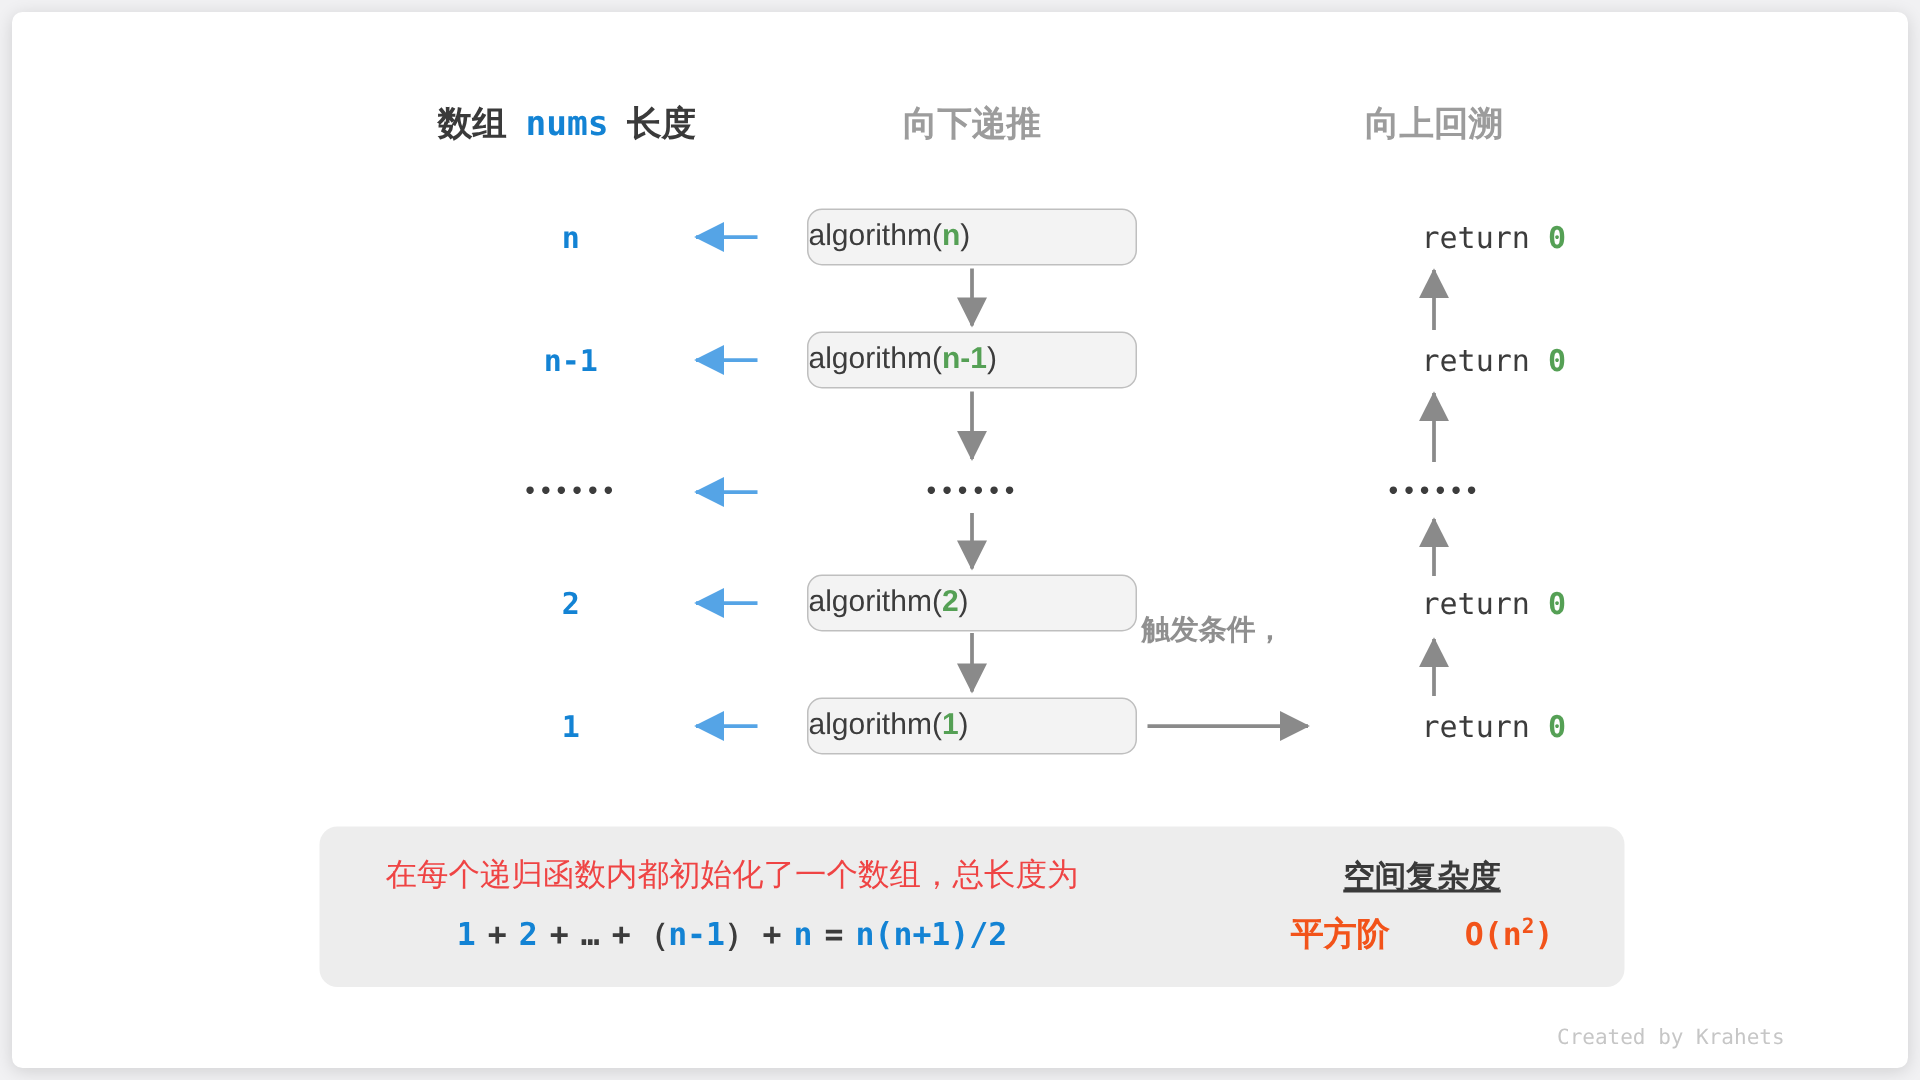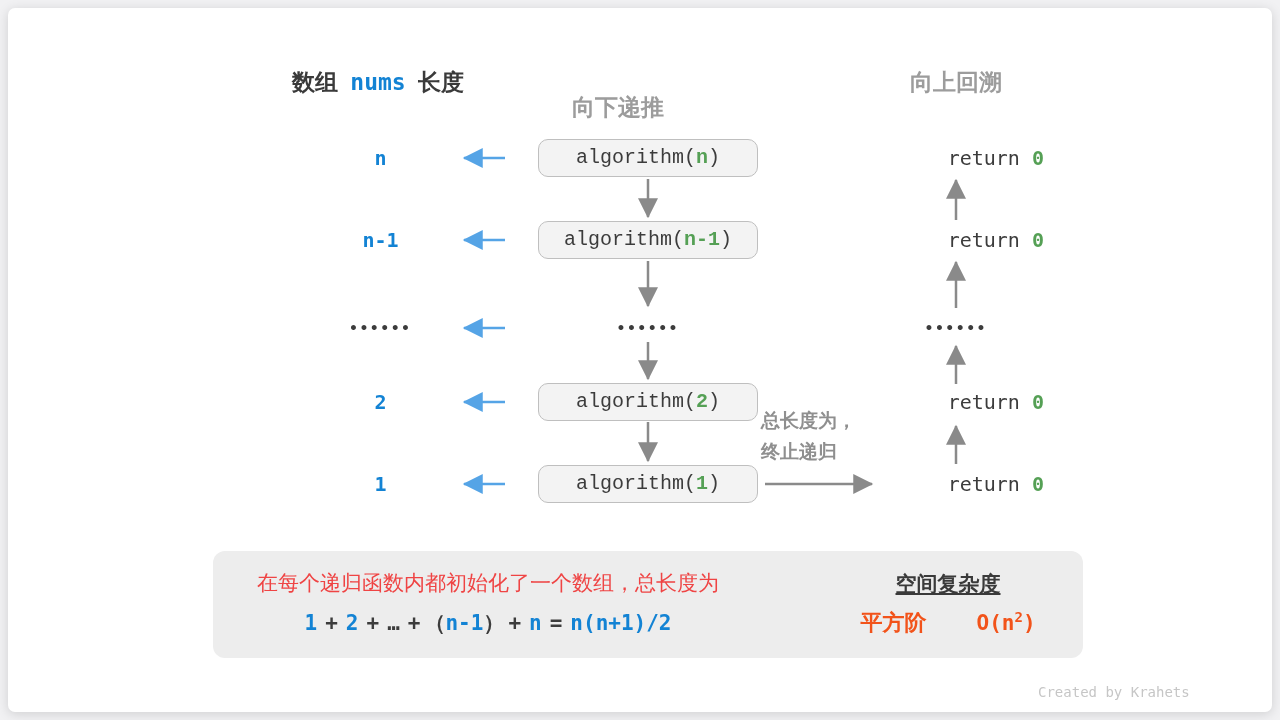--- a/index.html
+++ b/index.html
@@ -95,7 +95,7 @@
     <span class="mono blue" style="margin:0 6px;">nums</span>
     <span class="hdr-dark">长度</span>
   </div>
-  <div class="abs hdr hdr-gray ctr" style="left:540px; top:59px; width:140px;margin-top:25px;">向下递推</div>
+  <div class="abs hdr hdr-gray ctr" style="left:570px; top:59px; width:140px;">向下递推</div>
   <div class="abs hdr hdr-gray ctr" style="left:878px; top:59px; width:140px;">向上回溯</div>
 
   <div class="abs row-label" style="top:136px;">n</div>

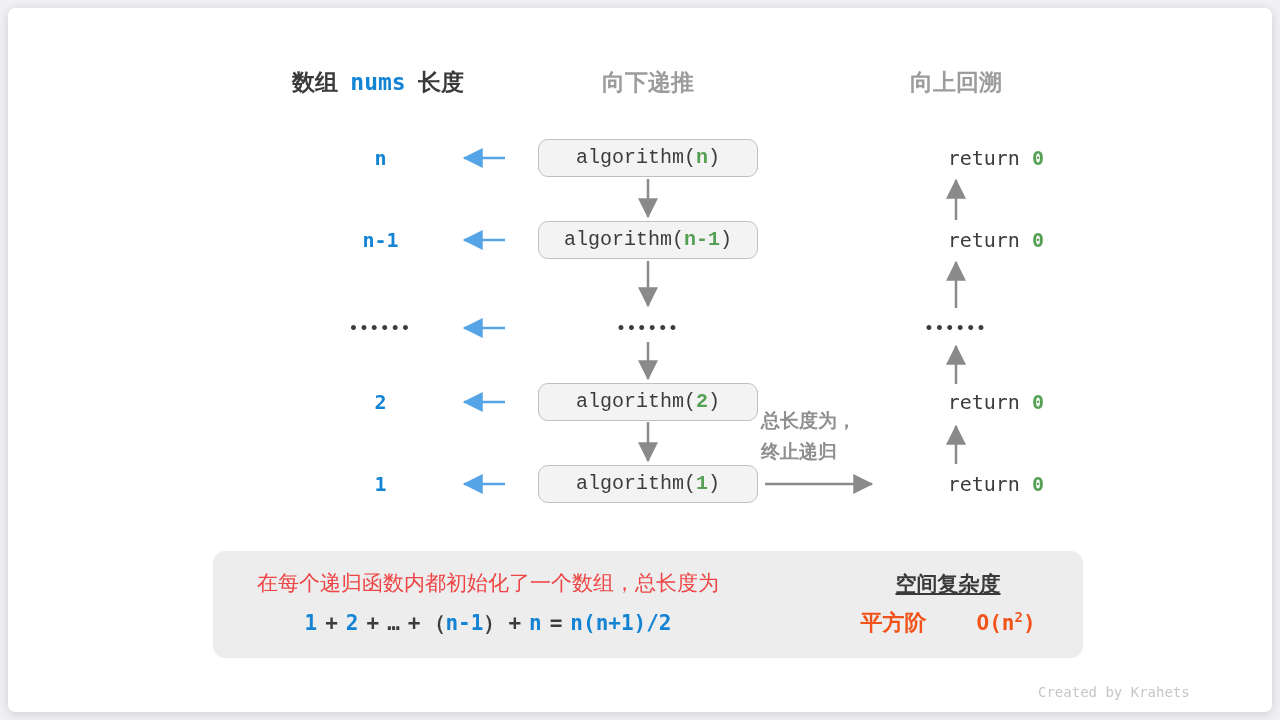--- a/index.html
+++ b/index.html
@@ -25,7 +25,7 @@
     letter-spacing: 2px; color: #3c3c3c; }
   .fn-box { left: 530px; width: 220px; height: 38px; line-height: 35px;
     background: #f3f3f3; border: 1.5px solid #bfbfbf; border-radius: 10px;
-    font-family: Liberation Mono, monospace; font-size: 20px; color: #3c3c3c; text-align: center; white-space: nowrap; }
+    font-family: Liberation Sans, sans-serif; font-size: 20px; color: #3c3c3c; white-space: nowrap; }
   .fn-box .green, .ret .green { font-weight: bold; }
   .ret { left: 860px; width: 176px; height: 28px; line-height: 28px;
     font-family: "DejaVu Sans Mono", monospace; font-size: 20px; color: #3c3c3c; text-align: right; white-space: nowrap; }

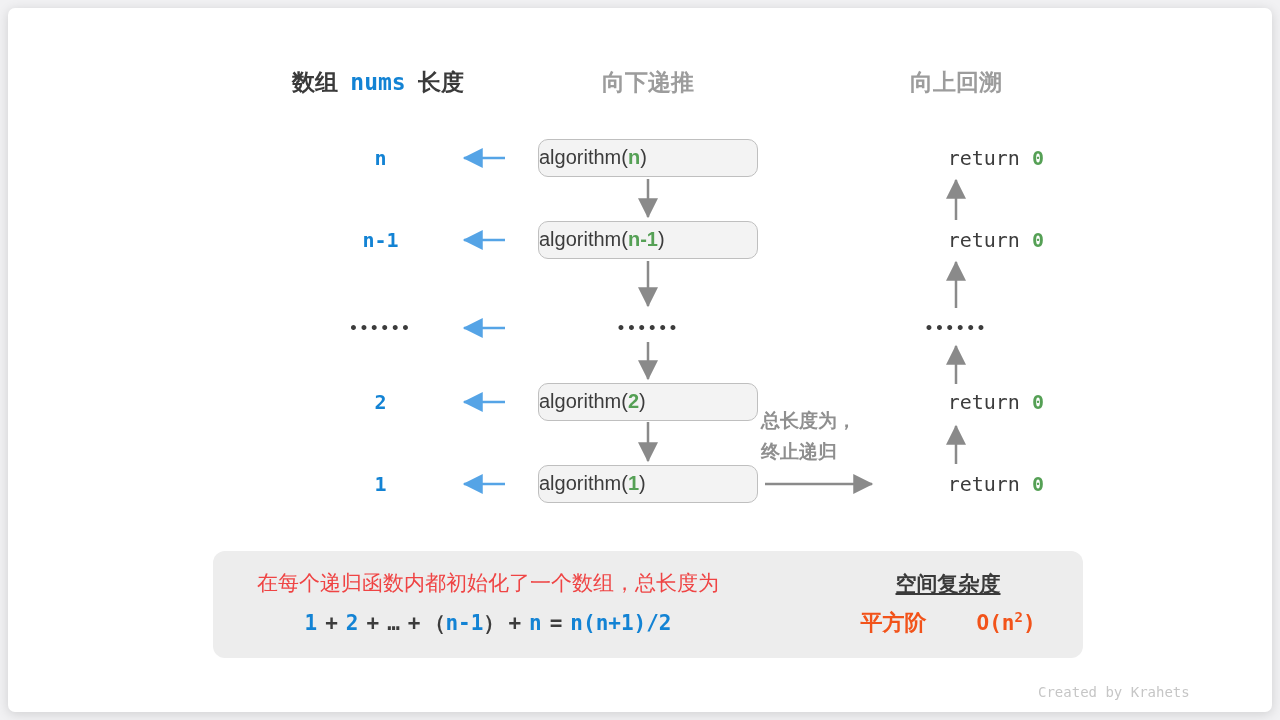--- a/index.html
+++ b/index.html
@@ -119,7 +119,7 @@
   <div class="abs ret" style="top:462px;"><span>return</span>&nbsp;<span class="green">0</span></div>
 
   <div id="note" class="abs">
-    <div>总长度为，</div>
+    <div>触发条件，</div>
     <div>终止递归</div>
   </div>
 

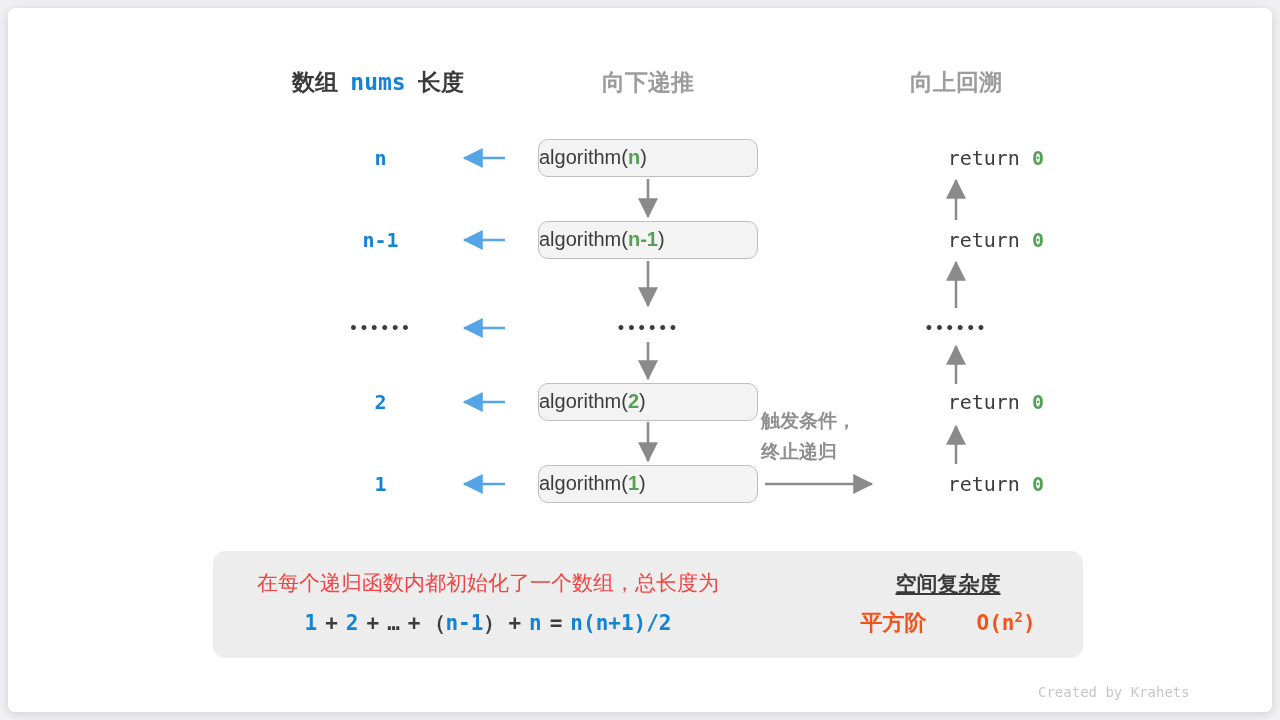--- a/index.html
+++ b/index.html
@@ -120,7 +120,6 @@
 
   <div id="note" class="abs">
     <div>触发条件，</div>
-    <div>终止递归</div>
   </div>
 
   <div id="summary-box" class="abs"></div>

